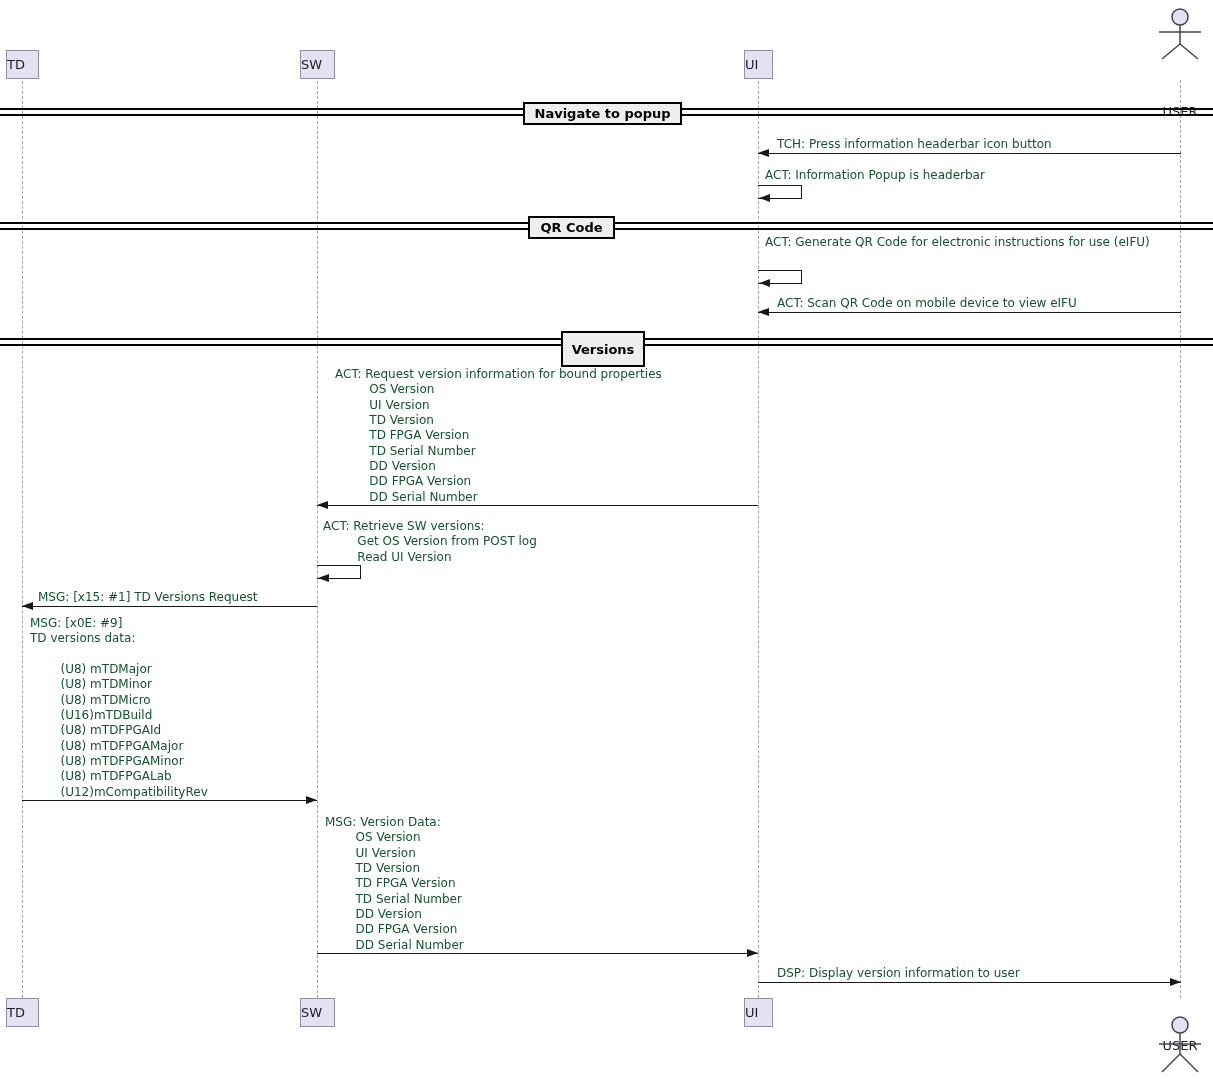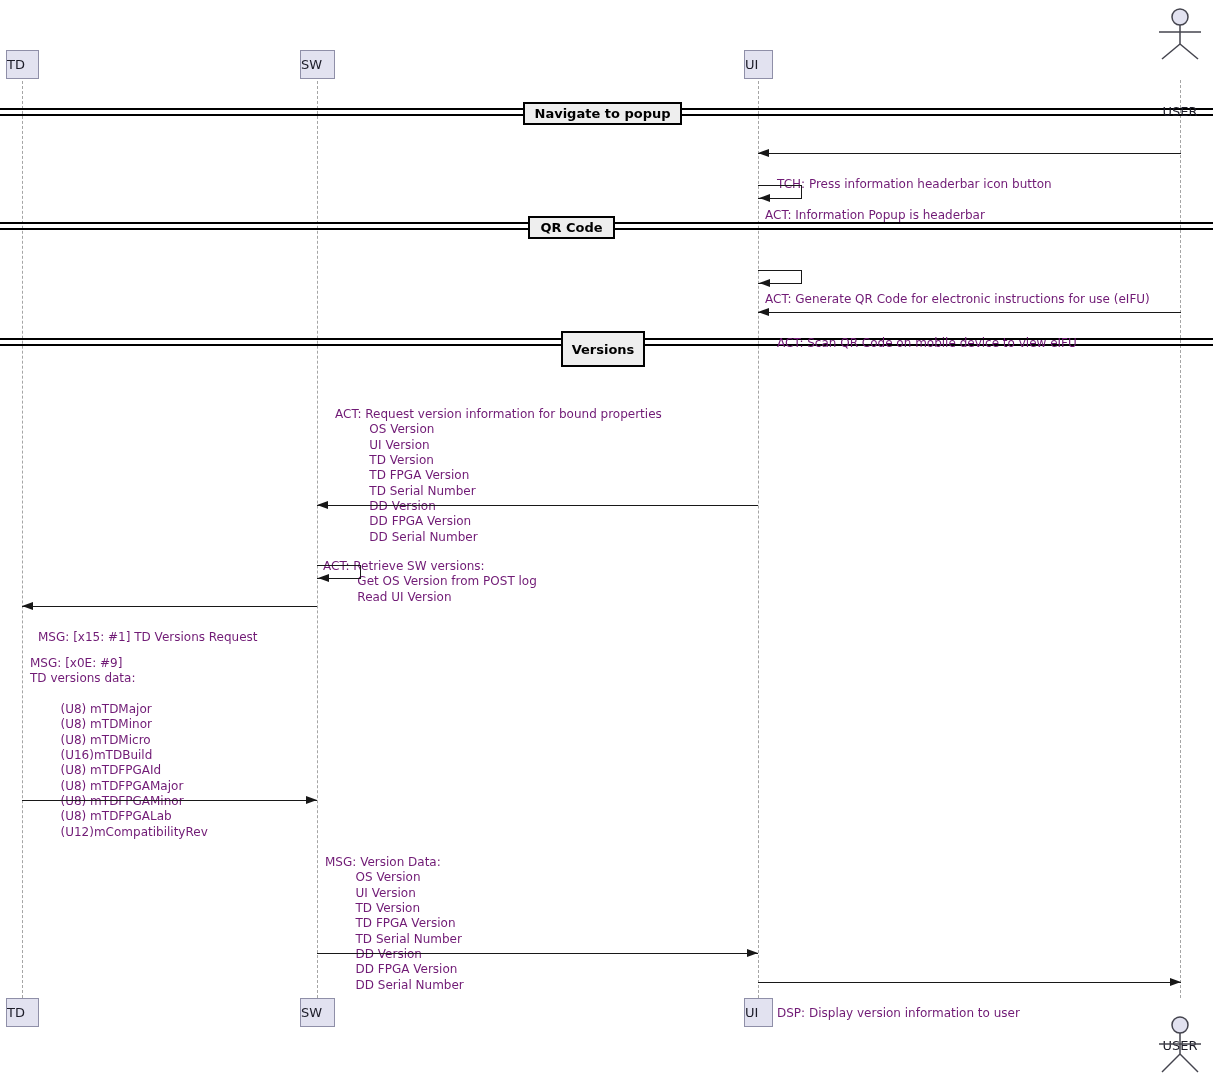--- a/index.html
+++ b/index.html
@@ -22,9 +22,8 @@
     font-size:13px;font-weight:bold;color:#000;box-sizing:border-box;
   }
   .msgtext{
-    position:absolute;font-size:12px;line-height:15.35px;color:#701a75;
+    position:absolute;font-size:12px;line-height:15.35px;color:#14532d;
     white-space:pre;
-    margin-top:40px;
   }
   .mline{position:absolute;height:0;border-top:1px solid #181818;}
   .selfloop{position:absolute;width:43px;height:12px;

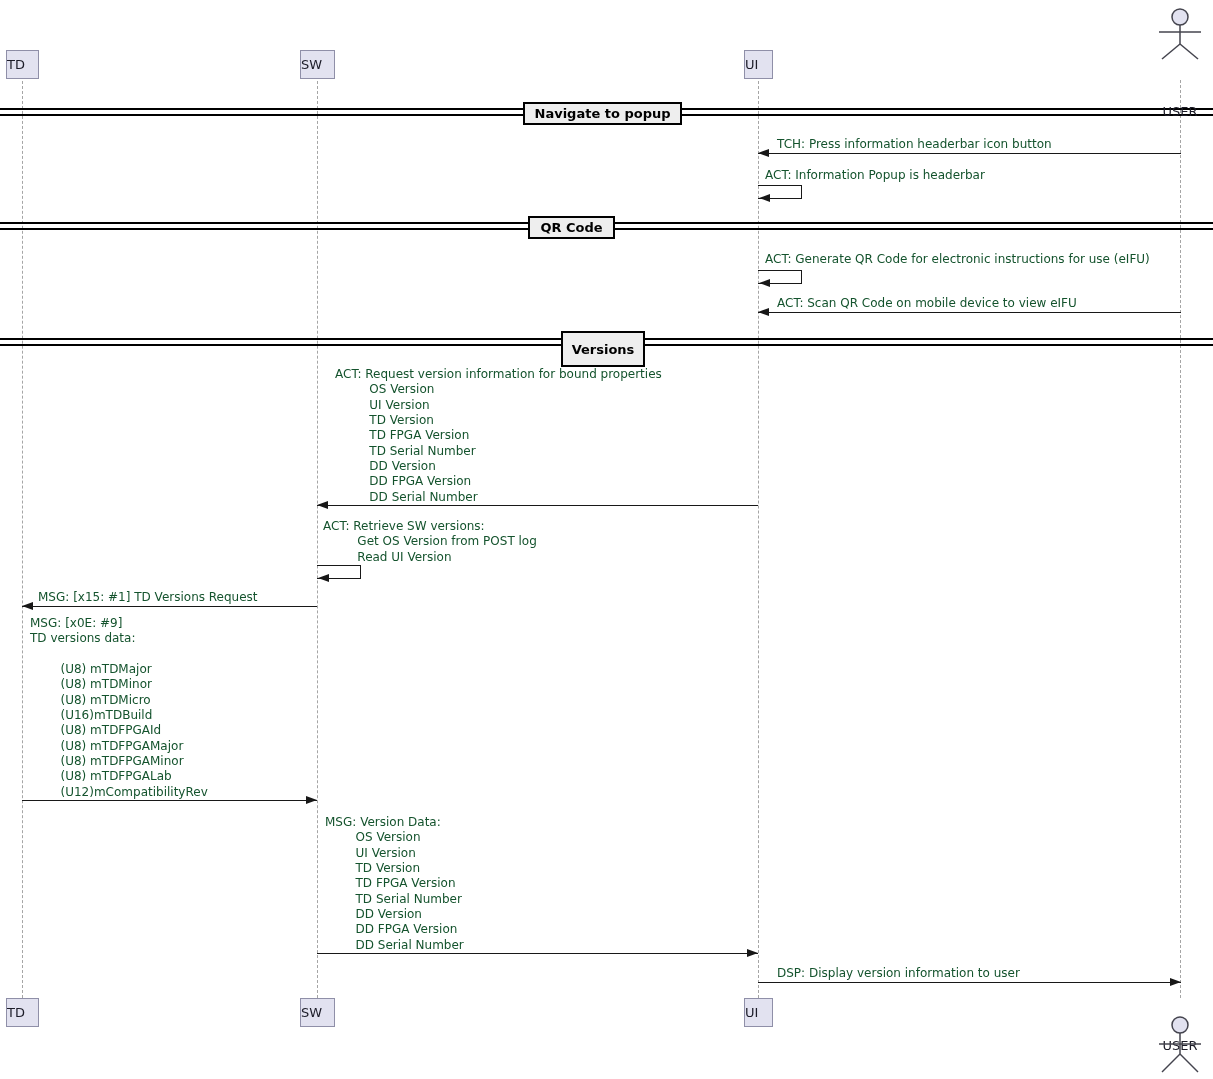--- a/index.html
+++ b/index.html
@@ -111,7 +111,7 @@
   </div>
 
   <div>
-    <div class="msgtext" style="left:765px;top:252px;">ACT: Generate QR Code for electronic instructions for use (eIFU)</div>
+    <div class="msgtext" style="left:765px;top:235px;">ACT: Generate QR Code for electronic instructions for use (eIFU)</div>
     <div class="selfloop" style="left:758px;top:270px;"></div>
     <div class="ah left" style="left:759px;top:279px;"></div>
   </div>

